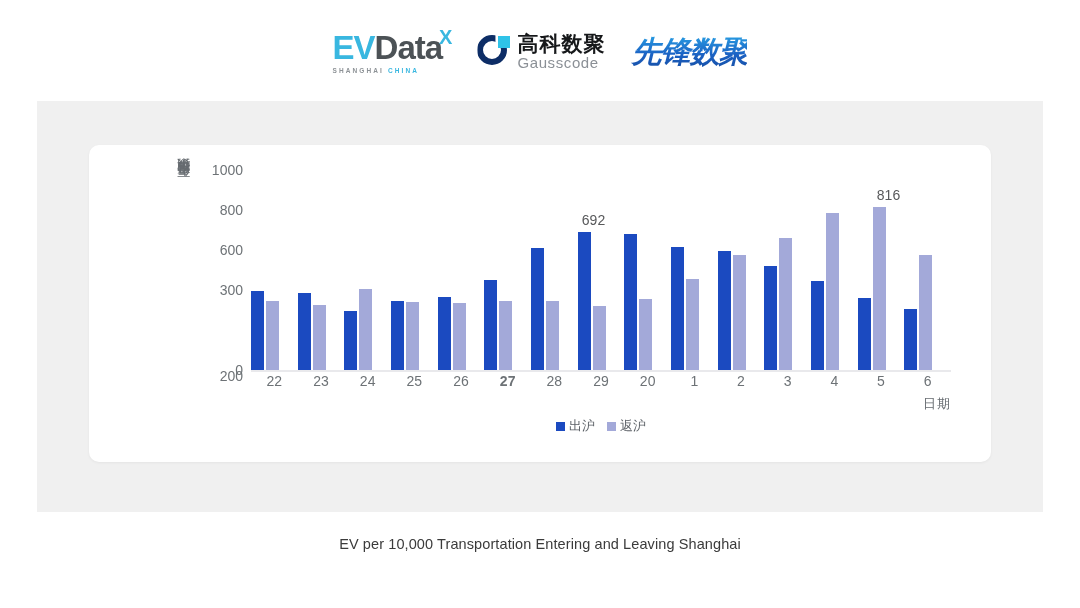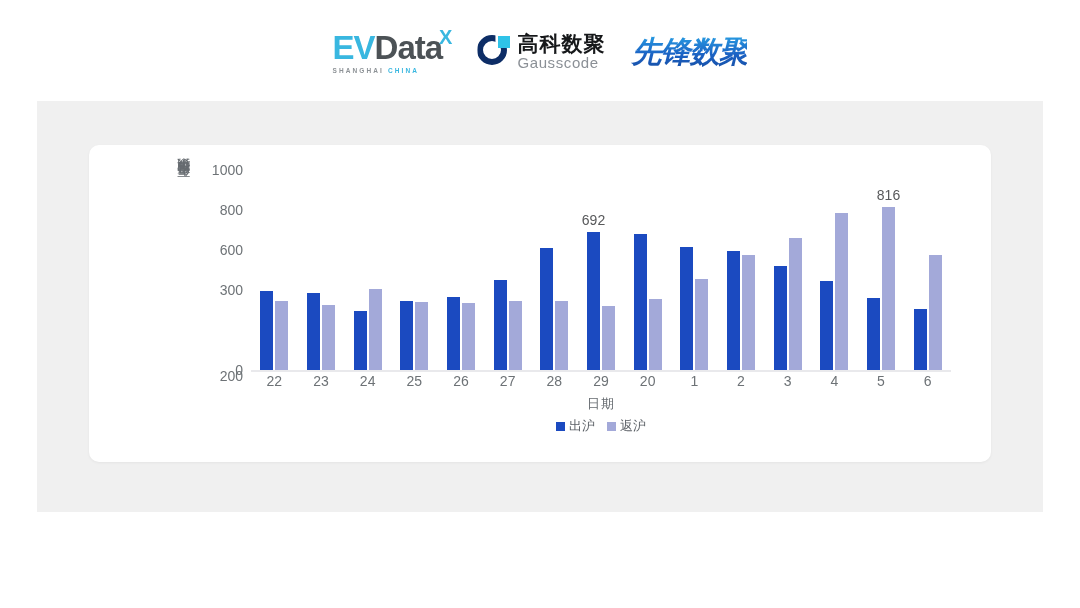--- a/index.html
+++ b/index.html
@@ -96,7 +96,7 @@
 
   .group{
     position:absolute;bottom:0;display:flex;align-items:flex-end;
-    justify-content:center;gap:2px;height:100%;
+    gap:2px;height:100%;
   }
   .bar{width:13px;border-radius:0;}
   .bar.out{background:#1b4ac0;}

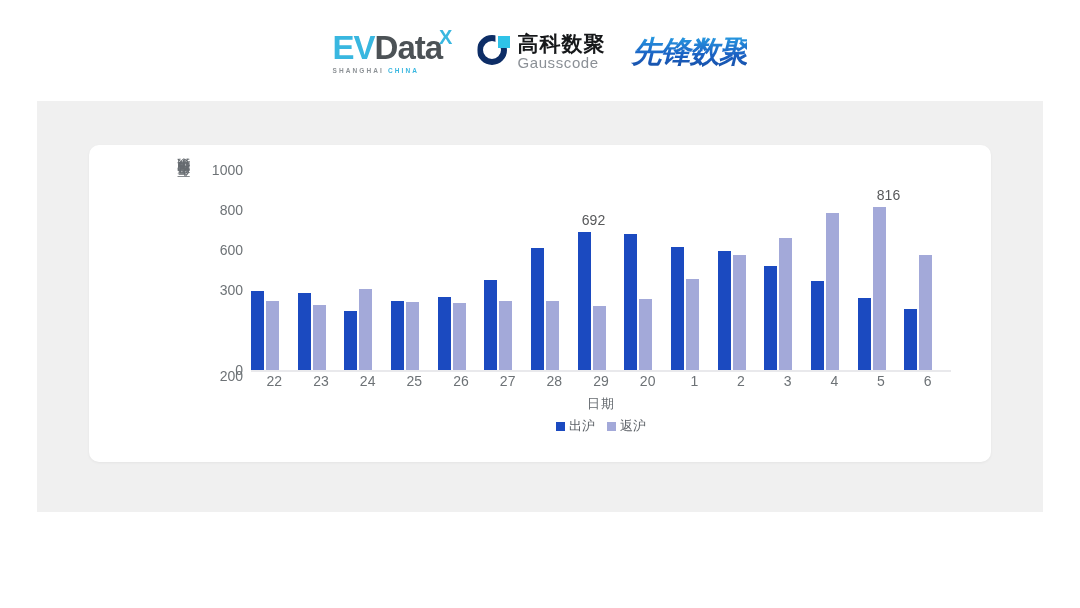--- a/index.html
+++ b/index.html
@@ -259,7 +259,7 @@
         <div class="x-tick" style="left: 116.667px;">24</div>
         <div class="x-tick" style="left: 163.333px;">25</div>
         <div class="x-tick" style="left: 210px;">26</div>
-        <div class="x-tick" style="left: 256.667px;">27</div>
+        <div class="x-tick" style="left: 256.667px; font-weight: bold;">27</div>
         <div class="x-tick" style="left: 303.333px;">28</div>
         <div class="x-tick" style="left: 350px;">29</div>
         <div class="x-tick" style="left: 396.667px;">20</div>

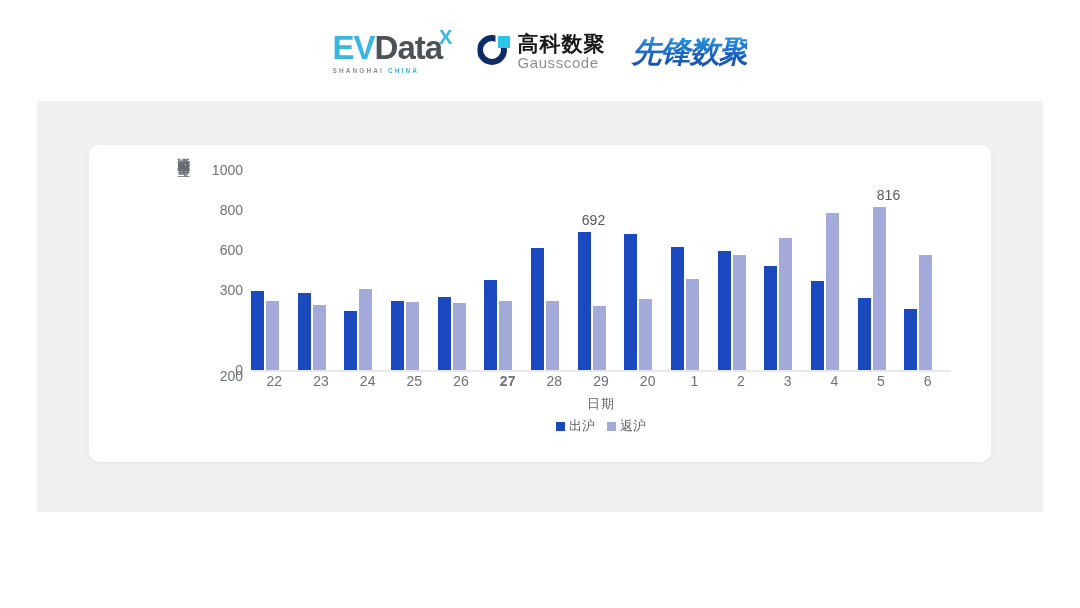--- a/index.html
+++ b/index.html
@@ -115,7 +115,7 @@
   }
   .x-title{
     position:absolute;left:162px;top:250px;width:700px;
-    text-align:center;font-size:13px;color:#666b70;letter-spacing:1px;
+    text-align:right;font-size:13px;color:#666b70;letter-spacing:1px;
   }
 
   .legend{

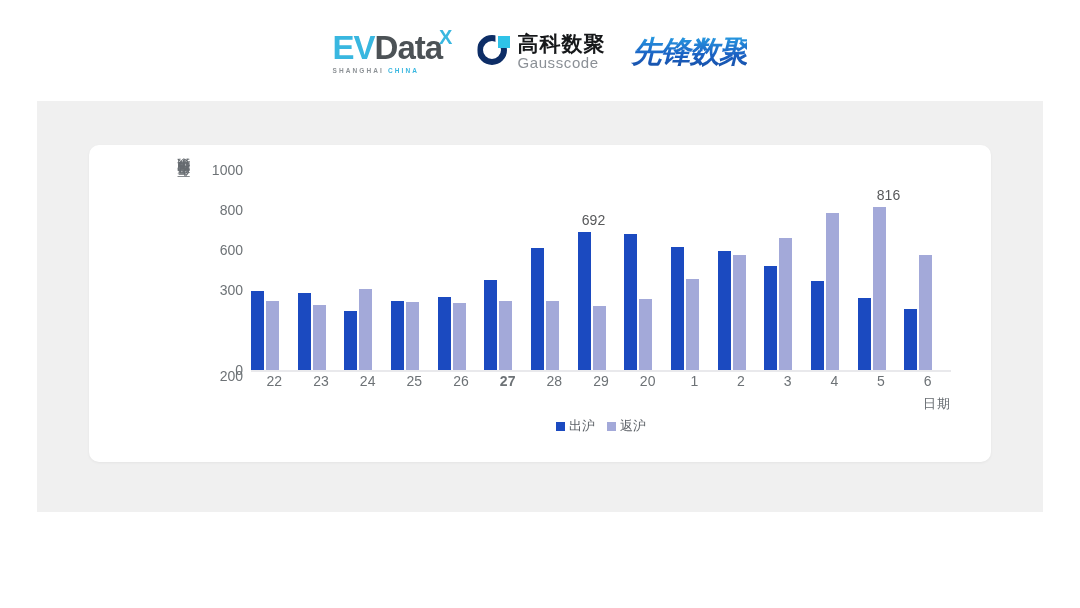--- a/index.html
+++ b/index.html
@@ -287,6 +287,7 @@
 </div>
 
 <div class="caption">
+  <div class="cap-en">EV per 10,000 Transportation Entering and Leaving Shanghai</div>
 </div>
 
 </body></html>

